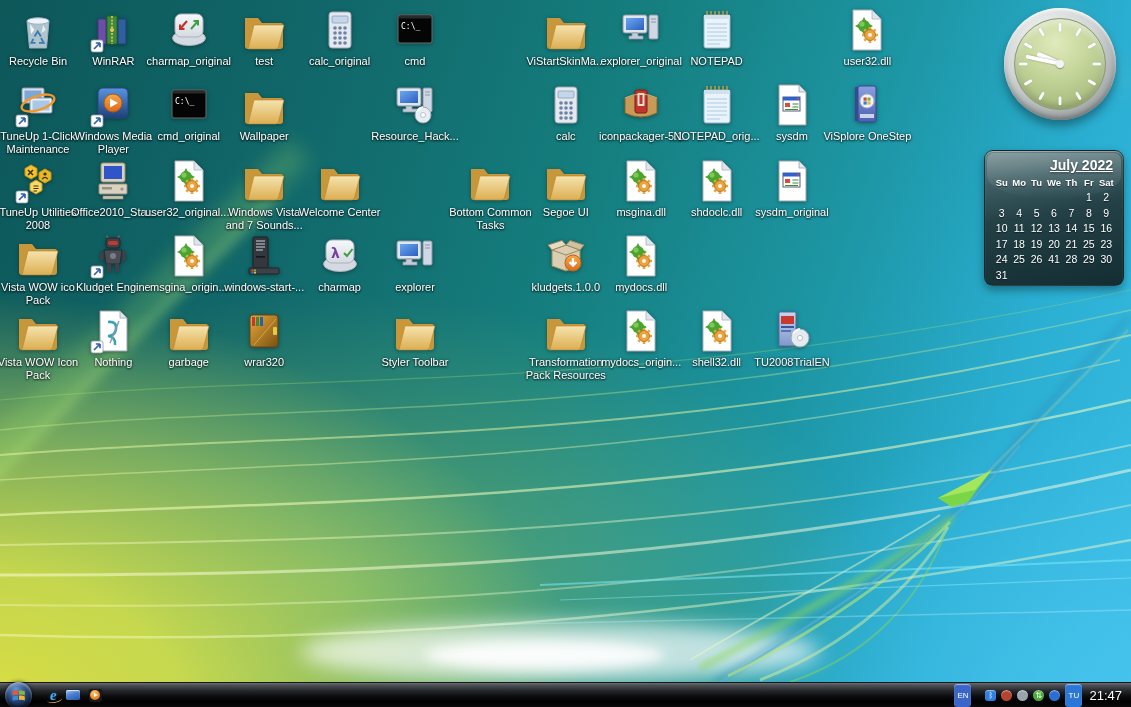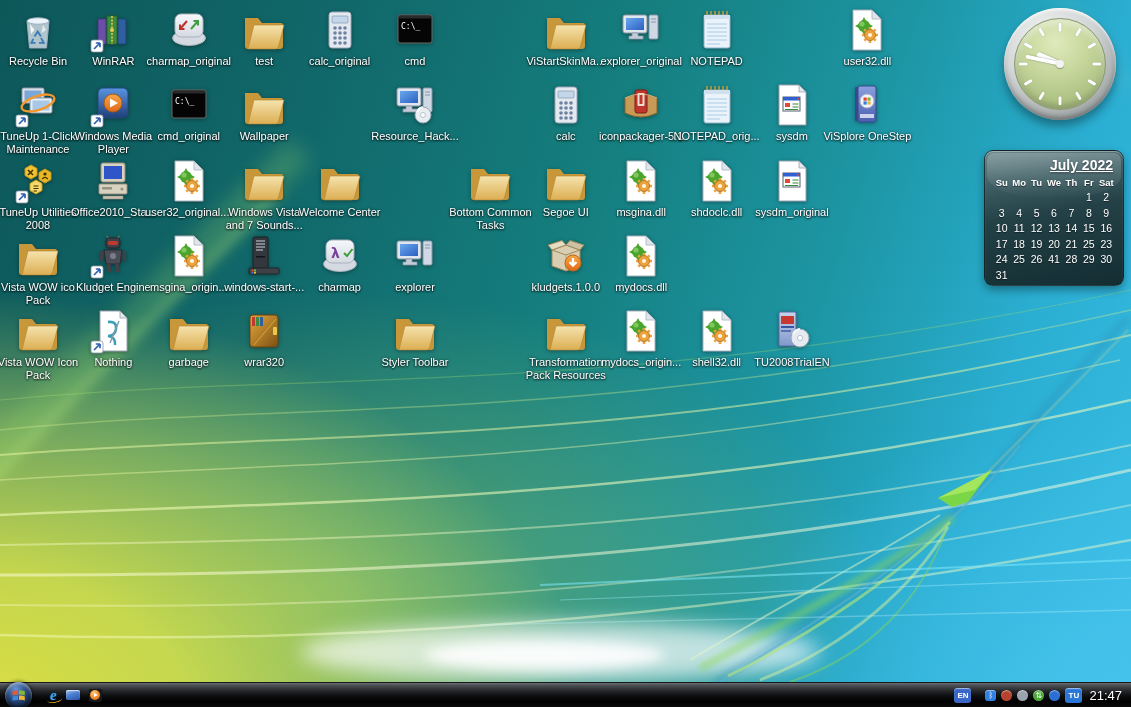--- a/index.html
+++ b/index.html
@@ -81,7 +81,7 @@
   .tray>:first-child{margin-right:9px;}
   .tico{display:inline-flex;align-items:center;justify-content:center;color:#fff;cursor:pointer;
     box-shadow:inset 0 1px 1px rgba(255,255,255,.55),0 1px 1px rgba(0,0,0,.55);}
-  .tico.badge{min-width:15px;height:15px;padding:0 1px;border-radius:2.5px;font-size:8px;font-weight:bold;}
+  .tico.badge{min-width:15px;height:23px;padding:0 1px;border-radius:2.5px;font-size:8px;font-weight:normal;}
   .tico.dot{width:11px;height:11px;border-radius:50%;font-size:8px;}
   .tico.square{border-radius:3px;}
   .tb-clock{color:#fff;font-size:13px;margin:0 9px 0 7px;text-shadow:0 1px 1px #000;cursor:default;}

